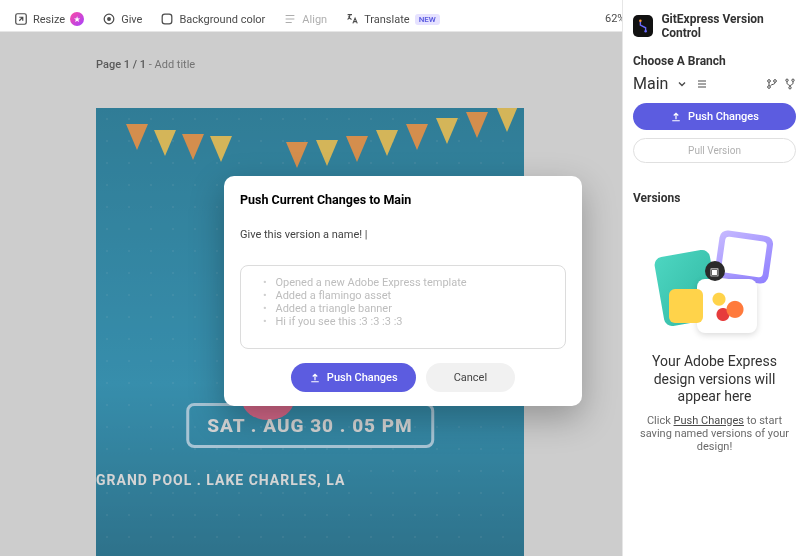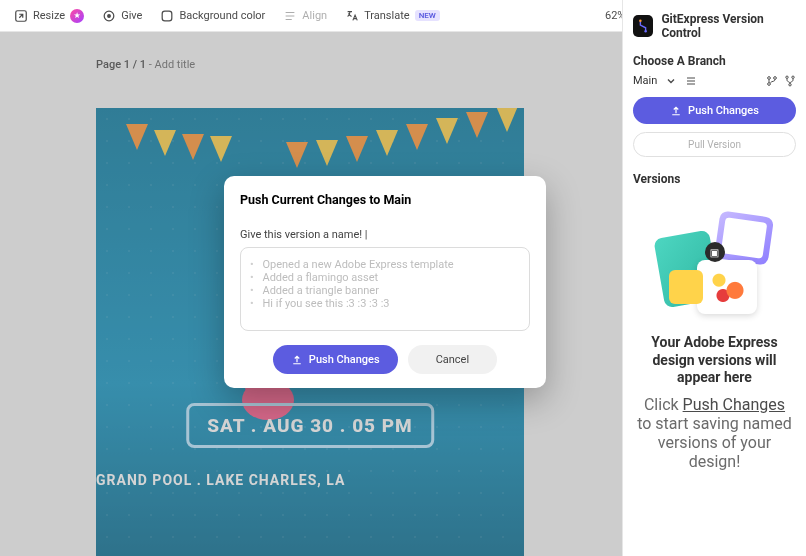--- a/index.html
+++ b/index.html
@@ -7,7 +7,7 @@
   
   
   .toolbar {
-    display:flex; align-items:center; gap:18px; height:32px; padding:0 14px;
+    display:flex; align-items:flex-start; gap:18px; height:32px; padding:12px 14px;
     font-size:11px; color:#4b4b4b; background:#fff; border-bottom:1px solid #e6e6e6;
   }
   .tb-item { display:flex; align-items:center; gap:5px; cursor:pointer; }

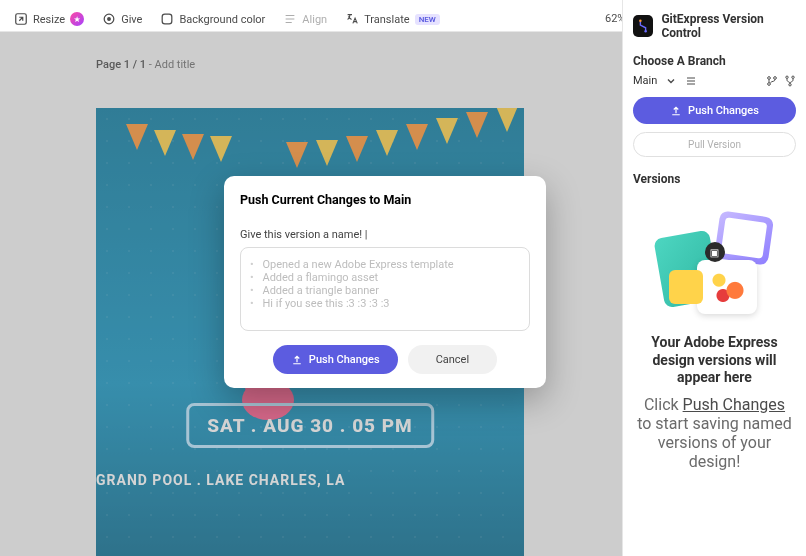--- a/index.html
+++ b/index.html
@@ -68,7 +68,7 @@
   .panel-header .logo { width:22px; height:22px; border-radius:5px; background:#111; display:flex; align-items:center; justify-content:center; }
   .panel-header .name { font-weight:700; font-size:12px; }
   .section-title { font-weight:700; font-size:12px; margin-bottom:6px; }
-  .branch-row { display:flex; align-items:center; gap:9px; font-size:11px; margin-bottom:10px; }
+  .branch-row { display:flex; align-items:center; gap:9px; font-size:16px; margin-bottom:10px; }
   .branch-row .icons { margin-left:auto; display:flex; gap:6px; }
   .btn-primary {
     width:100%; background:#5c5ce0; color:#fff; border:none; border-radius:14px;

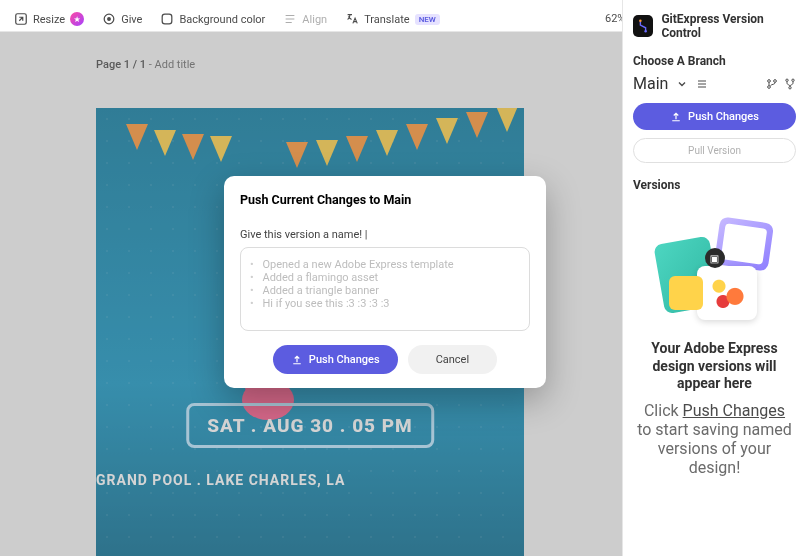--- a/index.html
+++ b/index.html
@@ -75,7 +75,7 @@
     padding:7px 0; font-size:11px; font-weight:500; display:flex; align-items:center;
     justify-content:center; gap:6px; cursor:pointer; margin-bottom:8px;
   }
-  .btn-row { display:flex; gap:14px; margin-bottom:15px; }
+  .btn-row { display:flex; gap:14px; margin-bottom:28px; }
   .btn-ghost {
     flex:1; background:#fff; color:#b0b0b0; border:1px solid #e0e0e0; border-radius:14px;
     padding:6px 0; font-size:10px; cursor:default;

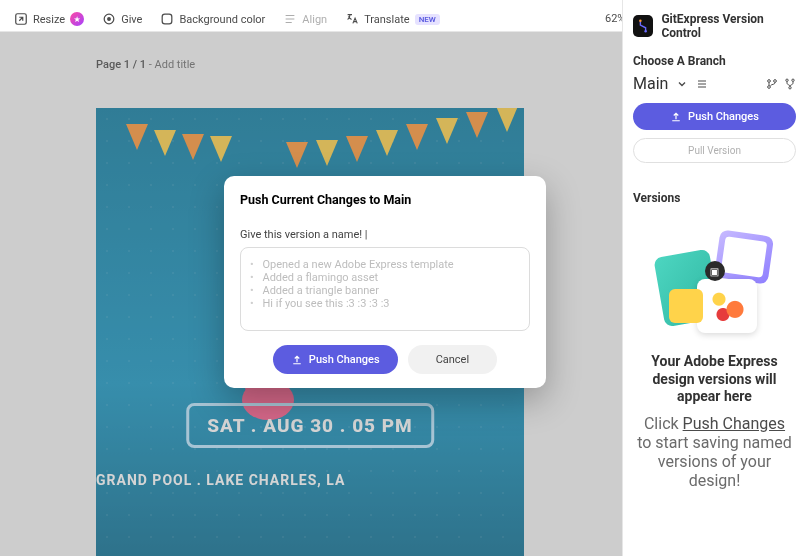--- a/index.html
+++ b/index.html
@@ -102,7 +102,7 @@
     background:rgba(120,120,120,0.32);
   }
   .dialog {
-    position:absolute; top:176px; left:224px; width:322px; background:#fff;
+    position:absolute; top:176px; left:224px; width:358px; background:#fff;
     border-radius:10px; box-shadow:0 12px 34px rgba(0,0,0,0.28); padding:16px 16px 14px;
   }
   .dialog h3 { font-size:12.5px; font-weight:700; margin-bottom:16px; }

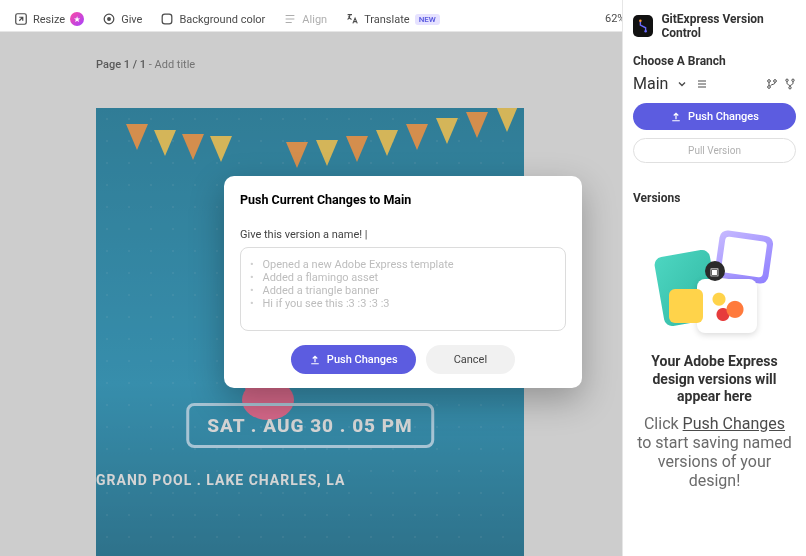--- a/index.html
+++ b/index.html
@@ -108,7 +108,7 @@
   .dialog h3 { font-size:12.5px; font-weight:700; margin-bottom:16px; }
   .name-input {
     width:100%; border:none; border-bottom:1px solid transparent; font-size:11px;
-    color:#444; outline:none; margin-bottom:5px;
+    color:#444; outline:none; margin-bottom:23px;
   }
   .notes-box {
     border:1px solid #dcdcdc; border-radius:8px; padding:10px 9px 20px; min-height:74px;

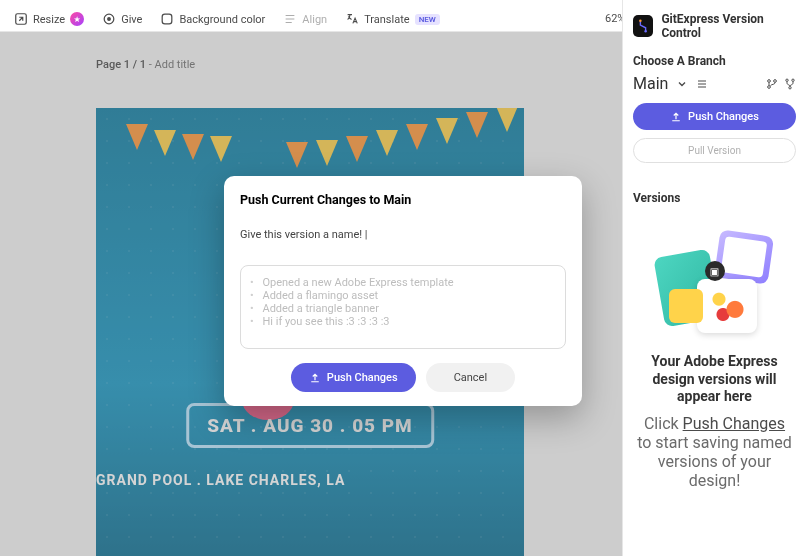--- a/index.html
+++ b/index.html
@@ -111,7 +111,7 @@
     color:#444; outline:none; margin-bottom:23px;
   }
   .notes-box {
-    border:1px solid #dcdcdc; border-radius:8px; padding:10px 9px 20px; min-height:74px;
+    border:1px solid #dcdcdc; border-radius:8px; padding:10px 22px 20px; min-height:74px;
     font-size:11px; color:#bdbdbd;
   }
   .notes-box ul { list-style:none; }

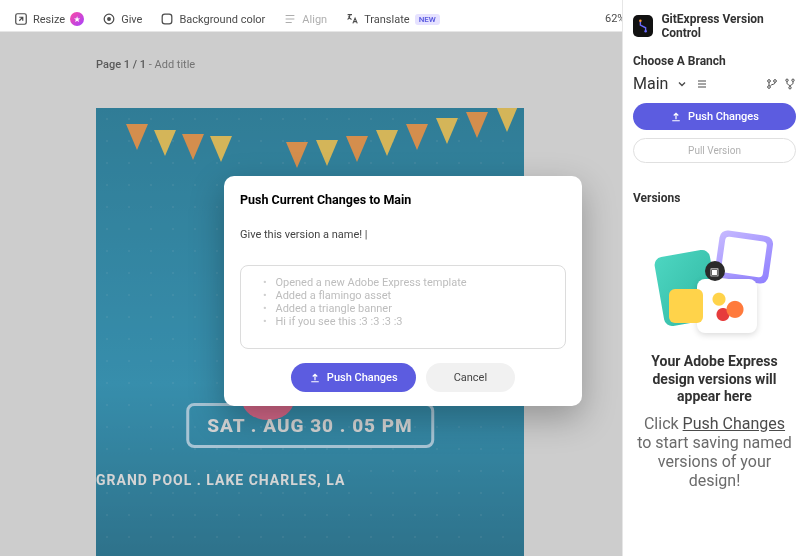--- a/index.html
+++ b/index.html
@@ -92,7 +92,7 @@
   .versions-illus .t3::after { content:""; position:absolute; left:6px; top:6px; width:42px; height:36px; background:#fff; border-radius:4px; }
   .versions-illus .sun { position:absolute; width:34px; height:34px; left:14px; top:66px; background:#ffd34a; border-radius:6px; }
   .versions-illus .bubble { position:absolute; width:20px; height:20px; top:38px; left:50px; background:#2b2b2b; border-radius:50%; display:flex; align-items:center; justify-content:center; color:#fff; font-size:10px;}
-  .versions-heading { font-weight:700; font-size:14px; line-height:1.25; margin:4px 6px 8px; }
+  .versions-heading { font-weight:400; font-size:14px; line-height:1.25; margin:4px 6px 8px; }
   .versions-sub { font-size:16px; color:#6b6b6b; padding:0 4px; }
   .versions-sub u { color:#4b4b4b; }
 

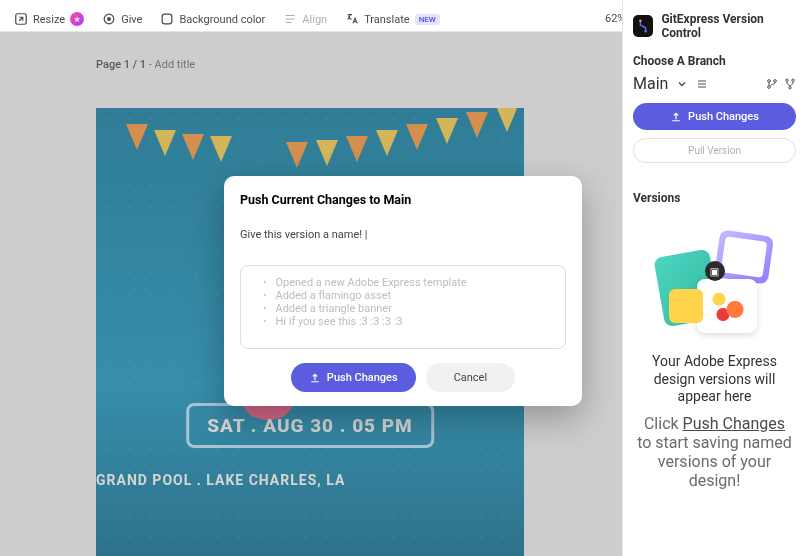--- a/index.html
+++ b/index.html
@@ -93,7 +93,7 @@
   .versions-illus .sun { position:absolute; width:34px; height:34px; left:14px; top:66px; background:#ffd34a; border-radius:6px; }
   .versions-illus .bubble { position:absolute; width:20px; height:20px; top:38px; left:50px; background:#2b2b2b; border-radius:50%; display:flex; align-items:center; justify-content:center; color:#fff; font-size:10px;}
   .versions-heading { font-weight:400; font-size:14px; line-height:1.25; margin:4px 6px 8px; }
-  .versions-sub { font-size:16px; color:#6b6b6b; padding:0 4px; }
+  .versions-sub { font-size:11px; color:#6b6b6b; padding:0 4px; }
   .versions-sub u { color:#4b4b4b; }
 
   

